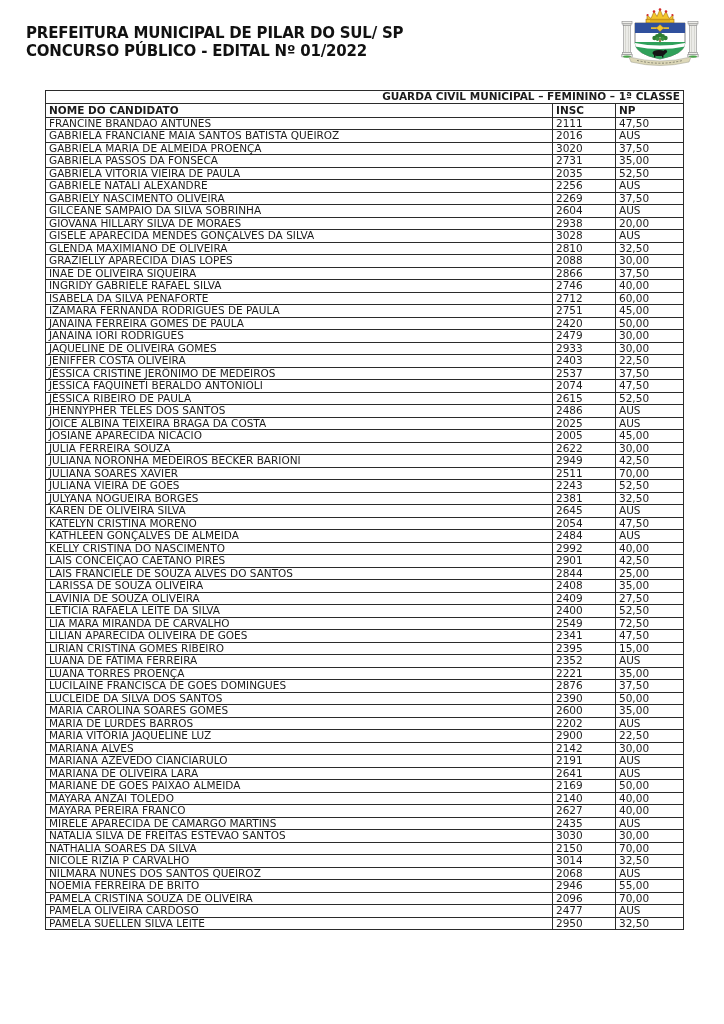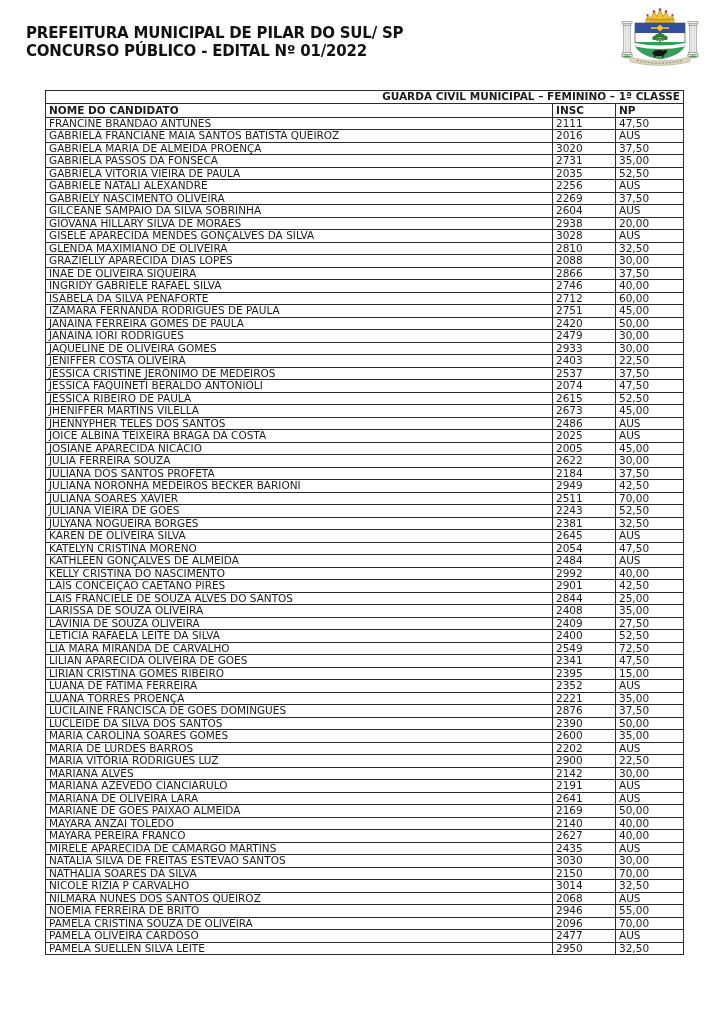--- a/index.html
+++ b/index.html
@@ -271,11 +271,6 @@
           <td class="c-num">52,50</td>
         </tr>
         <tr>
-          <td>JHENIFFER MARTINS VILELLA</td>
-          <td class="c-num">2673</td>
-          <td class="c-num">45,00</td>
-        </tr>
-        <tr>
           <td>JHENNYPHER TELES DOS SANTOS</td>
           <td class="c-num">2486</td>
           <td class="c-num">AUS</td>

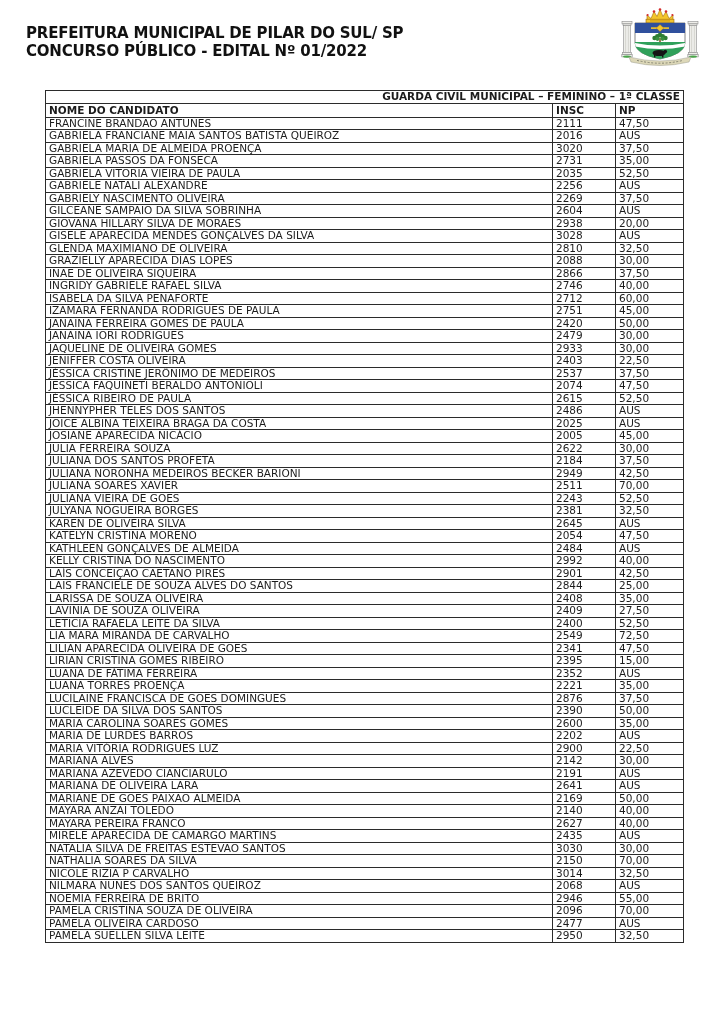--- a/index.html
+++ b/index.html
@@ -291,11 +291,6 @@
           <td class="c-num">30,00</td>
         </tr>
         <tr>
-          <td>JULIANA DOS SANTOS PROFETA</td>
-          <td class="c-num">2184</td>
-          <td class="c-num">37,50</td>
-        </tr>
-        <tr>
           <td>JULIANA NORONHA MEDEIROS BECKER BARIONI</td>
           <td class="c-num">2949</td>
           <td class="c-num">42,50</td>

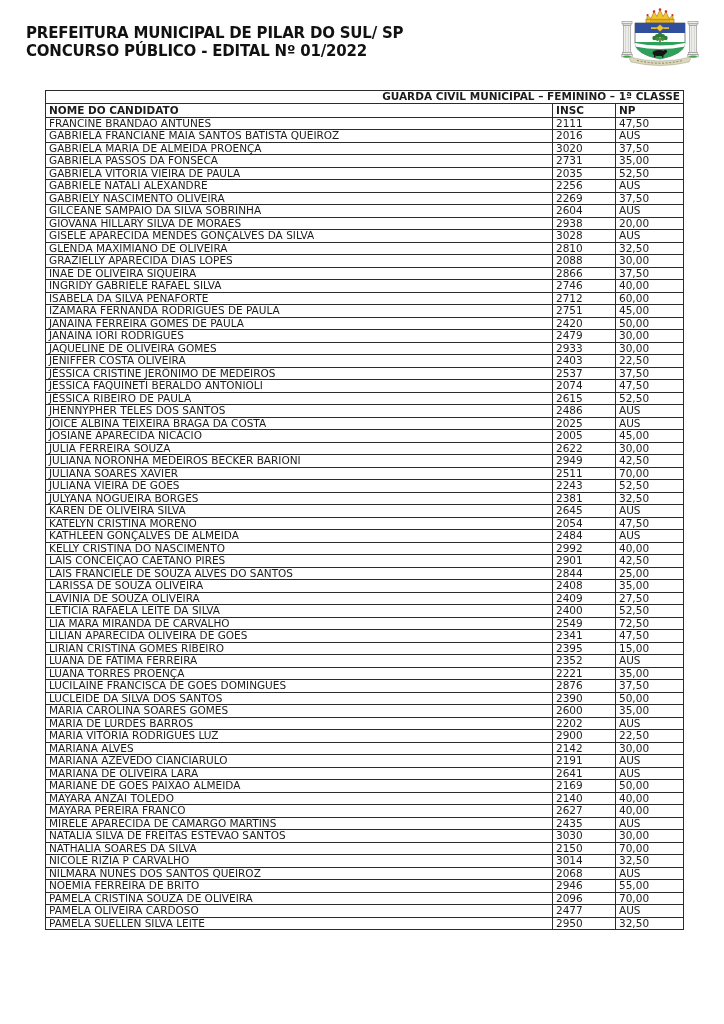--- a/index.html
+++ b/index.html
@@ -401,7 +401,7 @@
           <td class="c-num">AUS</td>
         </tr>
         <tr>
-          <td>MARIA VITÓRIA RODRIGUES LUZ</td>
+          <td>MARIA VITÓRIA JAQUELINE LUZ</td>
           <td class="c-num">2900</td>
           <td class="c-num">22,50</td>
         </tr>

